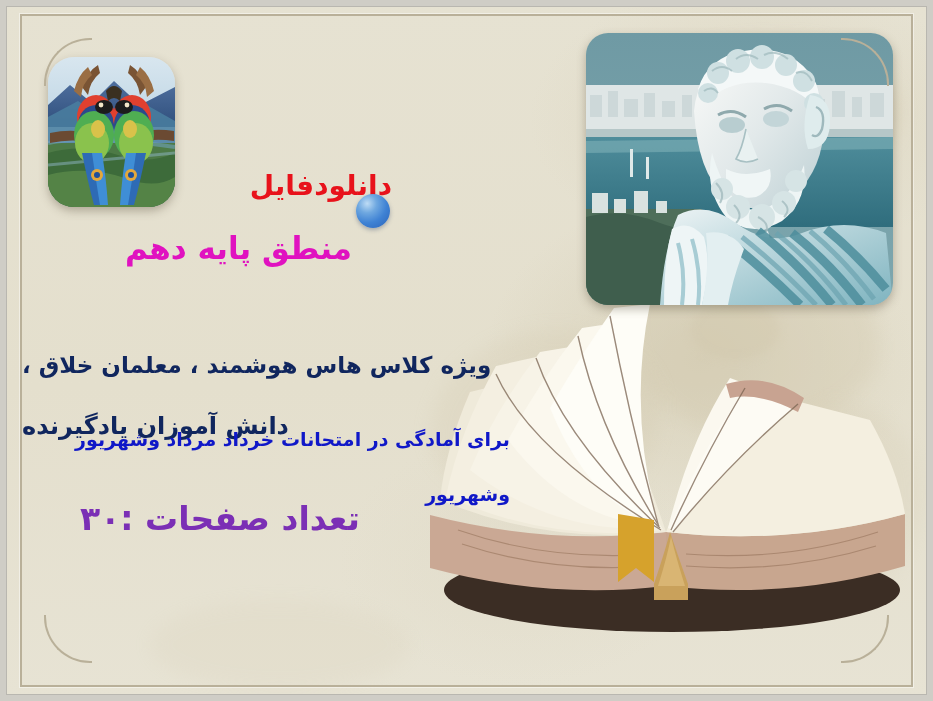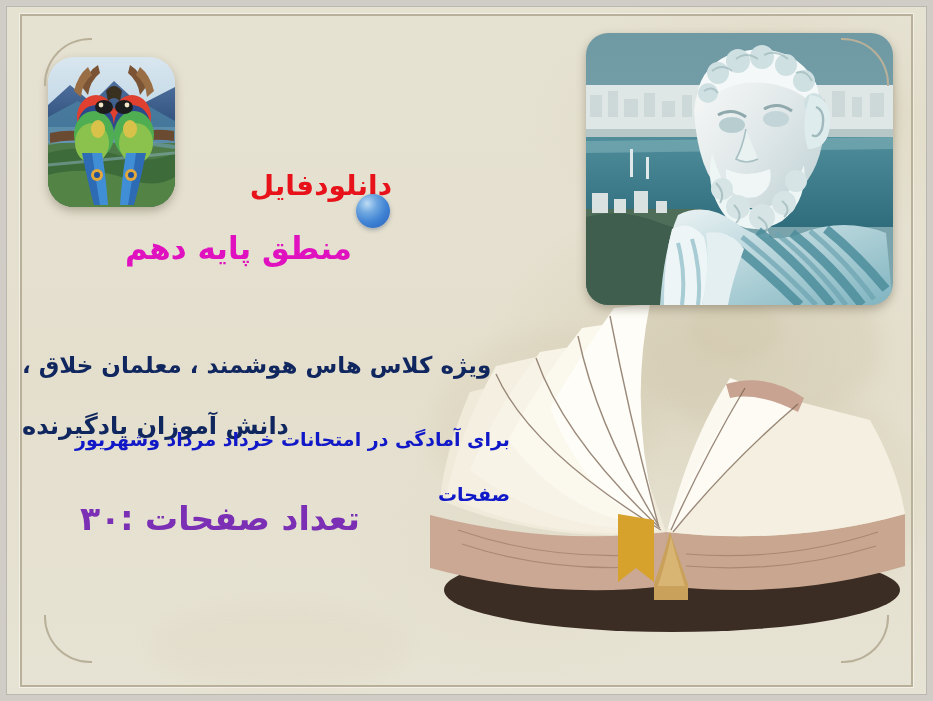--- a/index.html
+++ b/index.html
@@ -361,7 +361,7 @@
 
   <div class="txt" id="exam-line">
     <span>برای آمادگی در امتحانات خرداد مرداد وشهریور</span><br>
-    <span>صفحات</span>
+    <span>وشهریور</span>
   </div>
 
   <div class="txt" id="pages-line">تعداد صفحات :۳۰</div>

